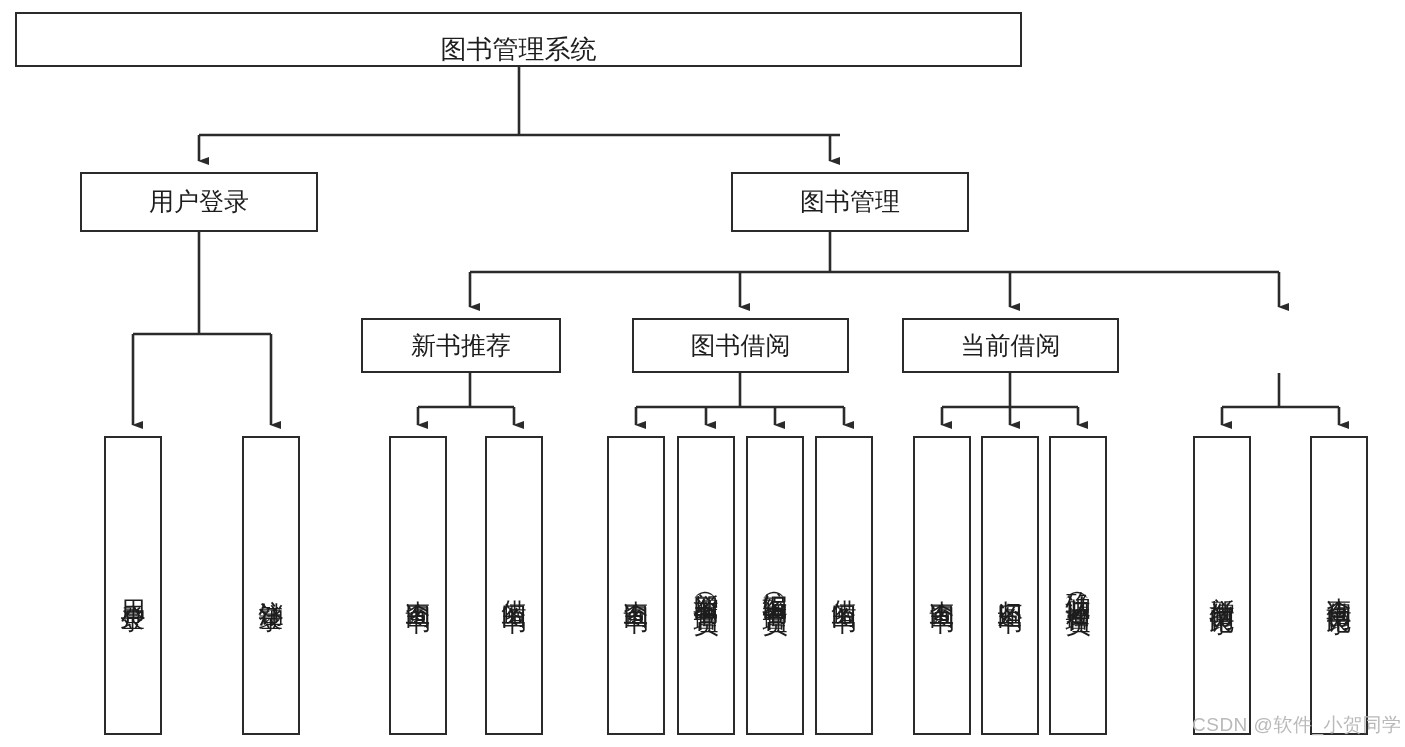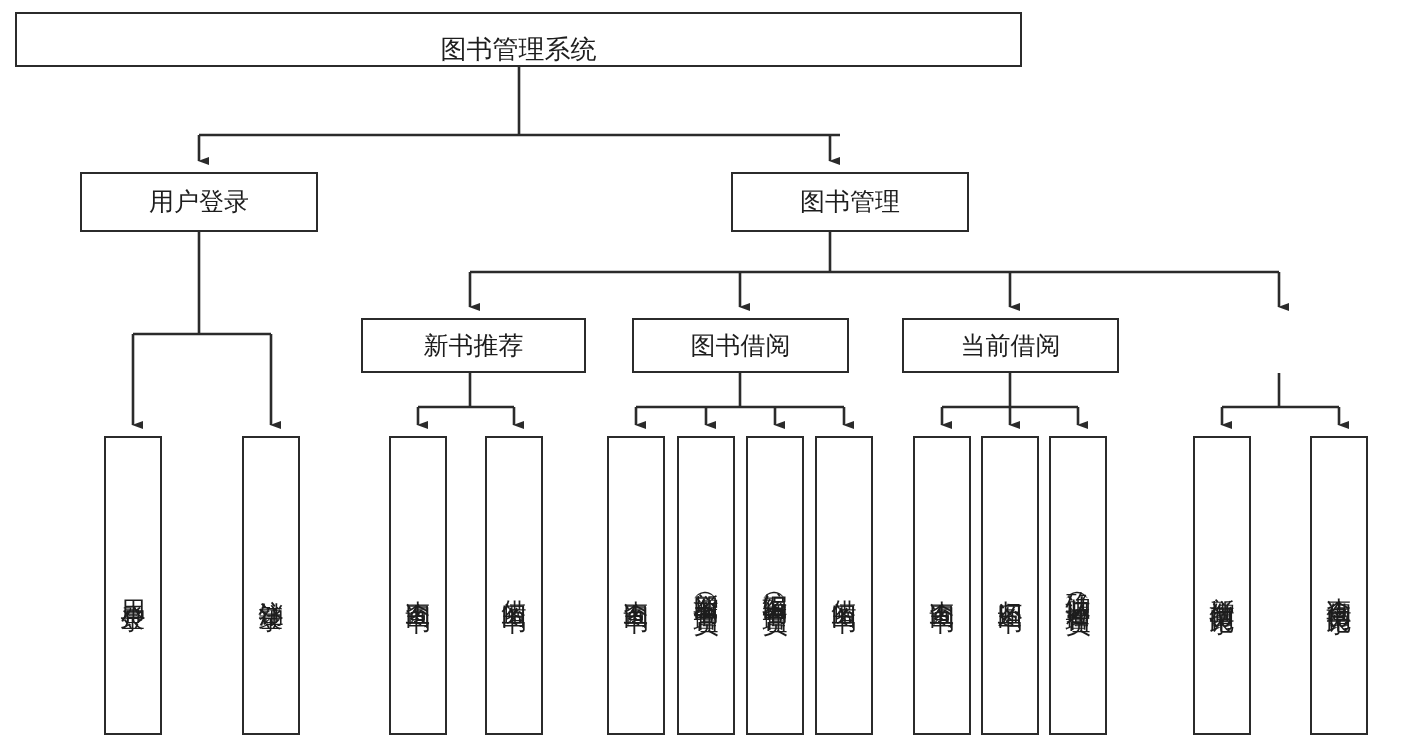--- a/index.html
+++ b/index.html
@@ -131,7 +131,7 @@
     <span class="node-label">图书管理</span>
   </div>
 
-  <div class="node horizontal" style="left:361px; top:318px; width:225px; height:55px;">
+  <div class="node horizontal" style="left:361px; top:318px; width:200px; height:55px;">
     <span class="node-label">新书推荐</span>
   </div>
 

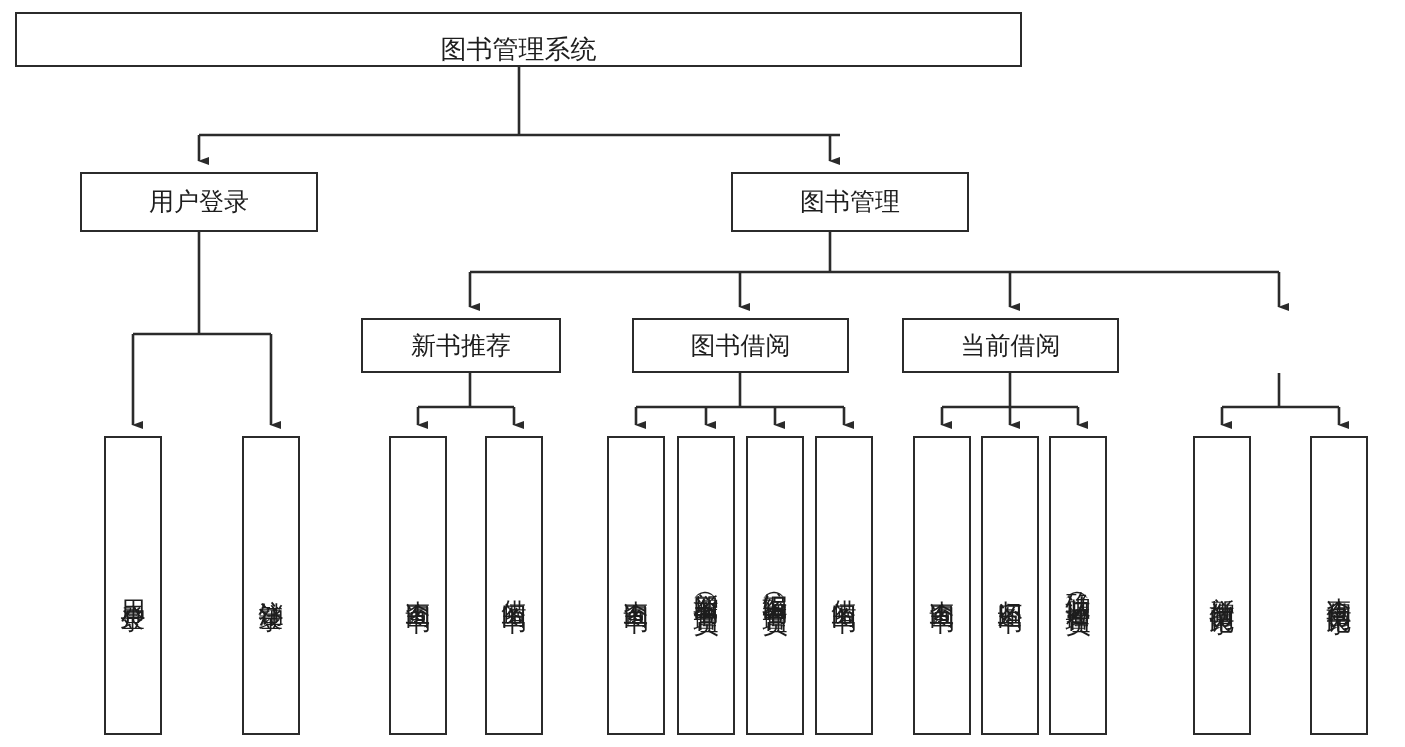--- a/index.html
+++ b/index.html
@@ -196,6 +196,7 @@
     <span class="node-label">查询借阅记录</span>
   </div>
 
+  <div class="watermark" style="left:1192px; top:712px;">CSDN @软件_小贺同学</div>
 
 </div>
 

